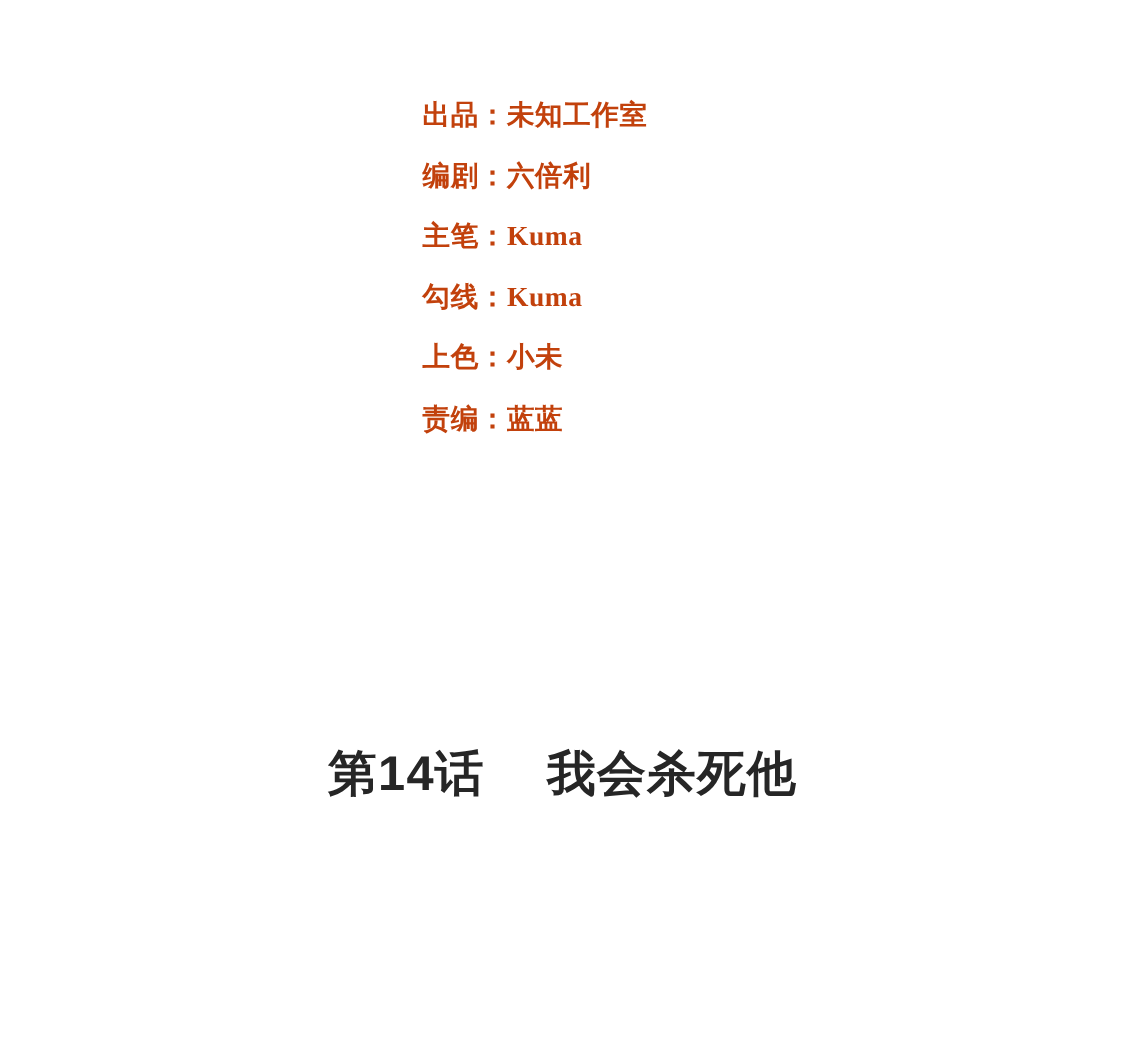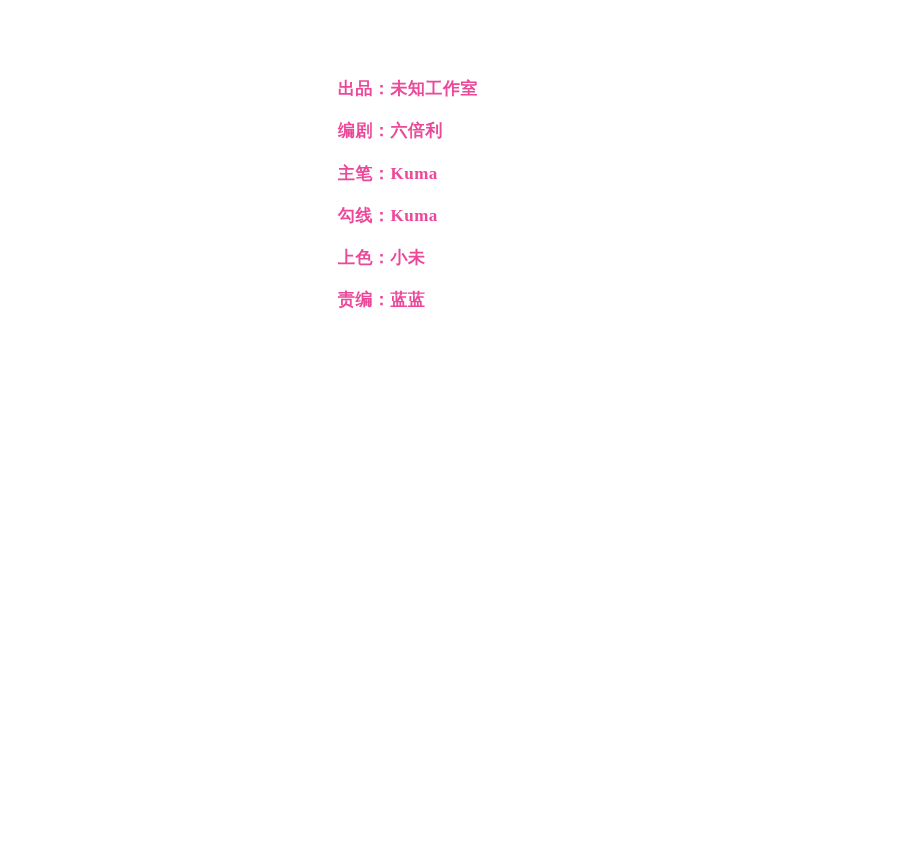--- a/index.html
+++ b/index.html
@@ -29,9 +29,9 @@
     display: flex;
     align-items: flex-start;
     margin-bottom: 21px;
-    font-size: 17px;
+    font-size: 22px;
     font-weight: bold;
-    color: #ec4899;
+    color: #c2410c;
     letter-spacing: 0.5px;
     line-height: 1.25;
   }

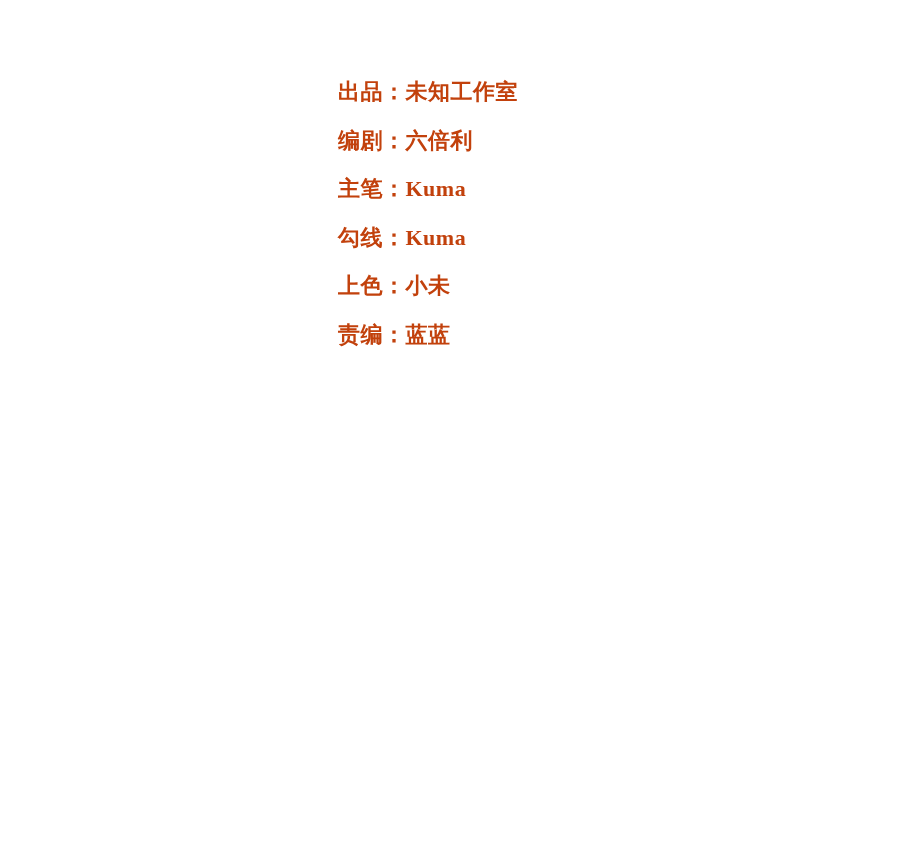--- a/index.html
+++ b/index.html
@@ -112,6 +112,11 @@
 
   </div>
 
+  <div class="chapter-title">
+    <span class="ch-num">第14话</span>
+    <span class="ch-gap"></span>
+    <span class="ch-name">我会杀死他</span>
+  </div>
 
 </div>
 

